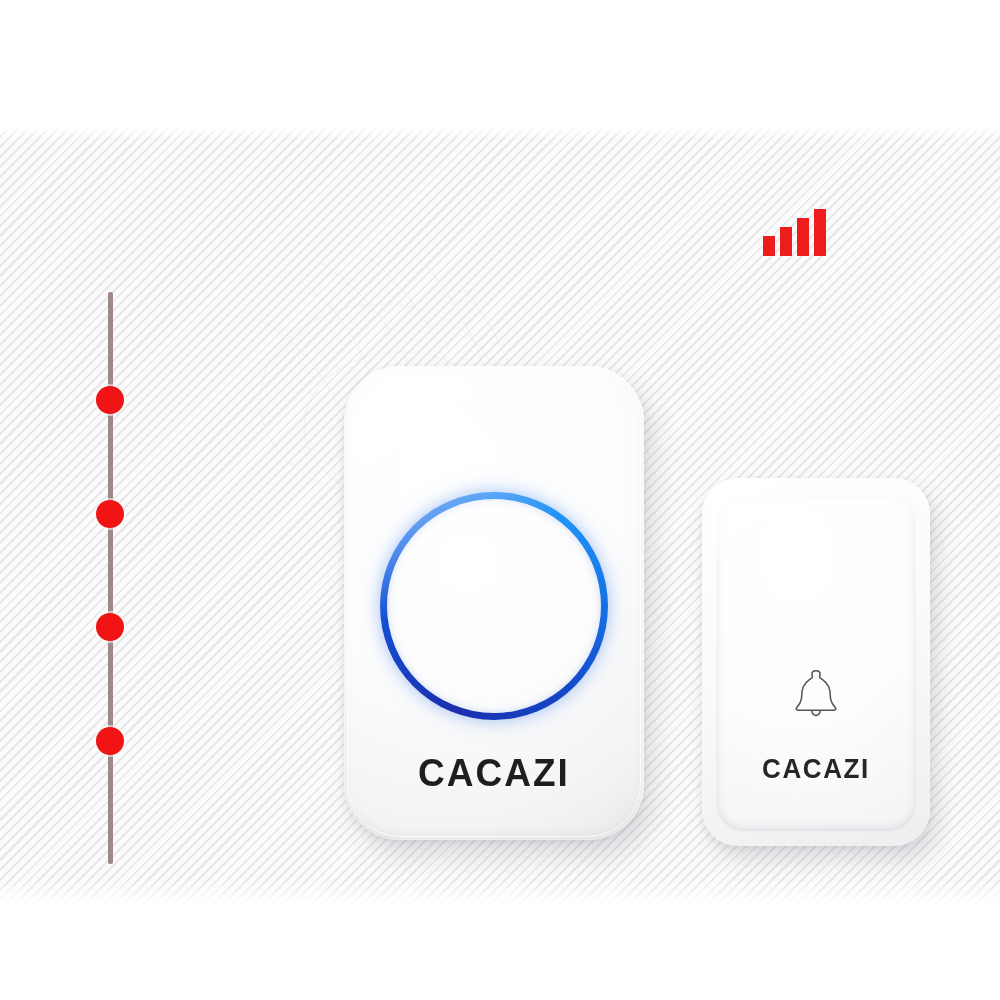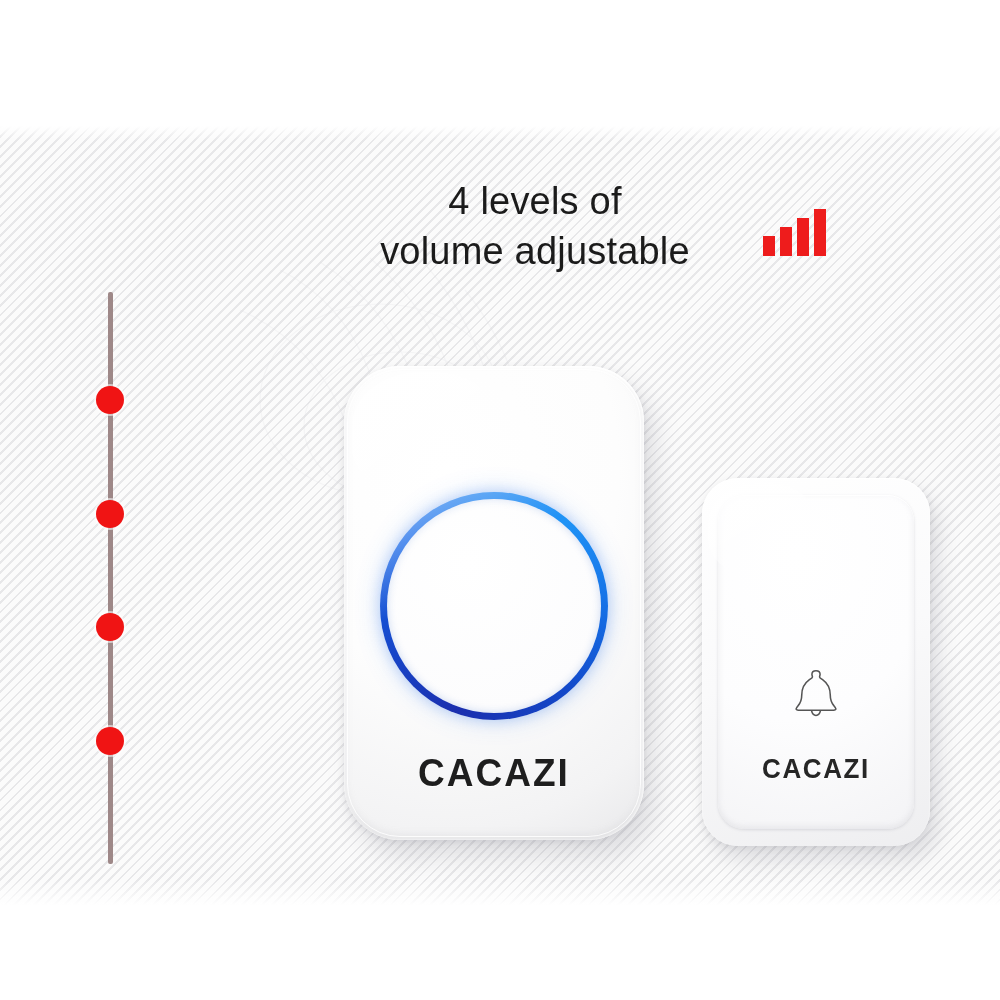--- a/index.html
+++ b/index.html
@@ -294,8 +294,6 @@
     </g>
   </svg>
 
-  <div class="headline">4 levels of
-volume adjustable</div>
 
   <div class="signal-bars">
     <span class="bar b1"></span>

